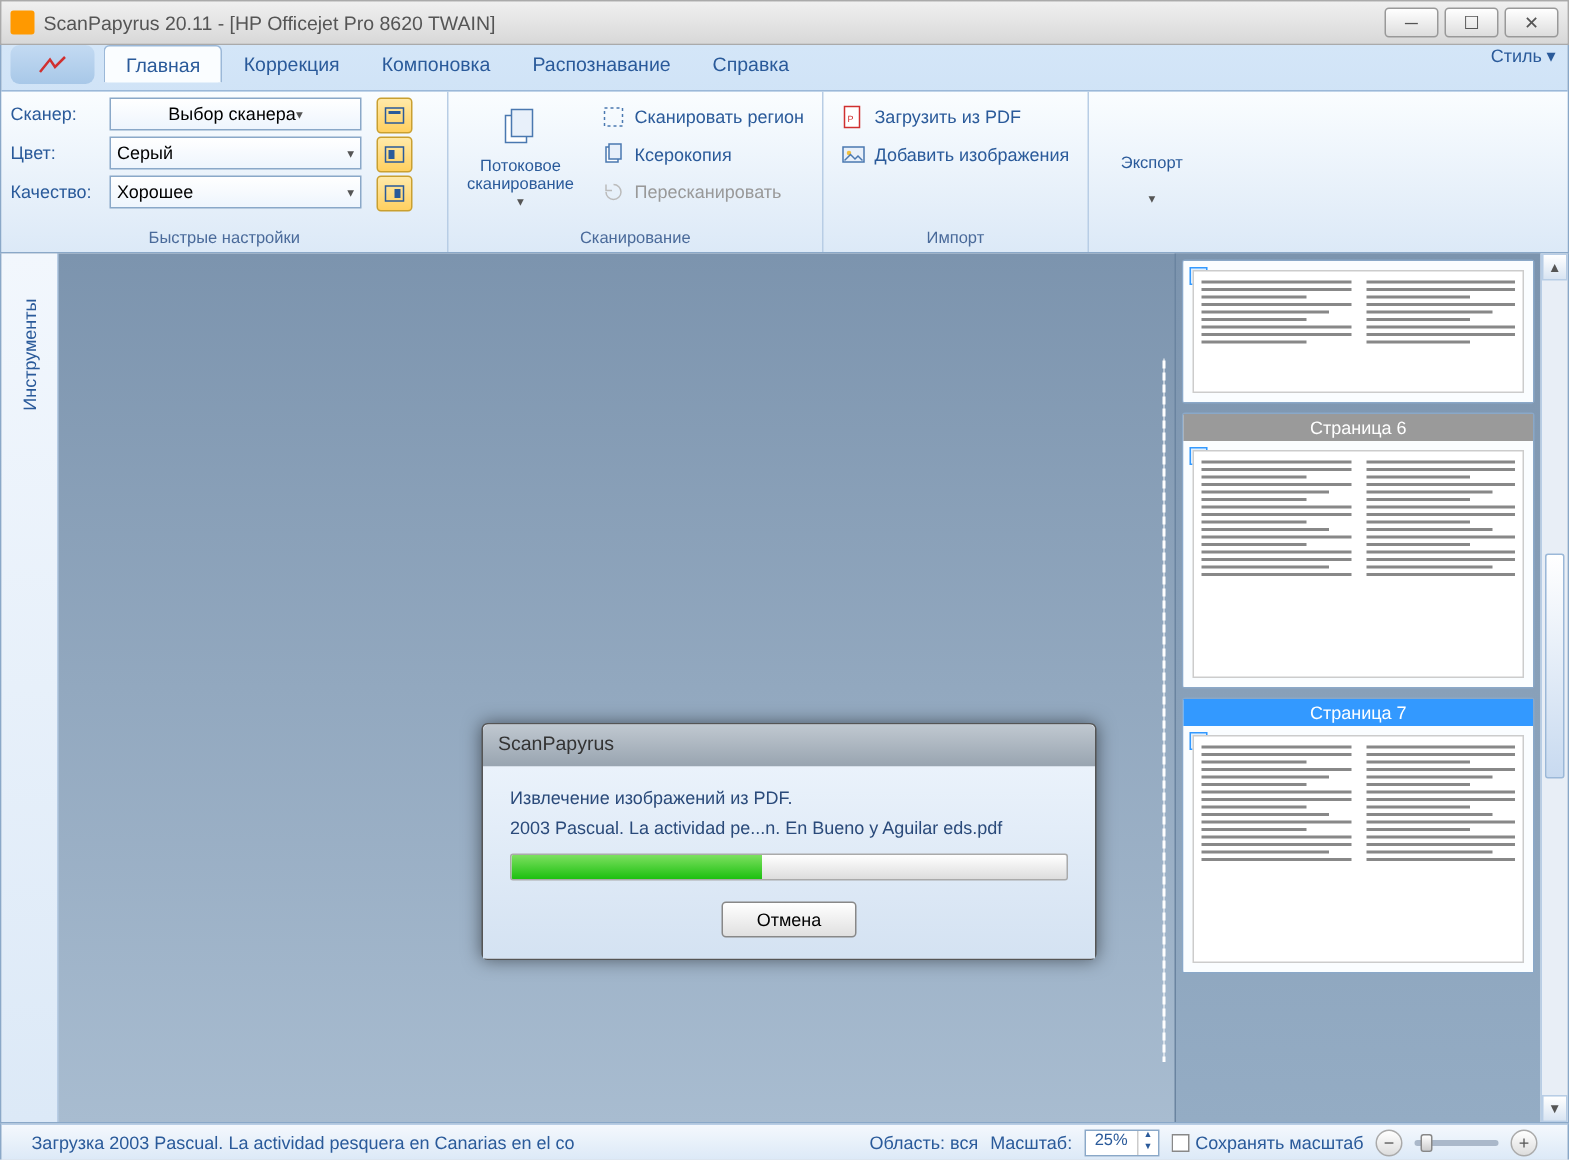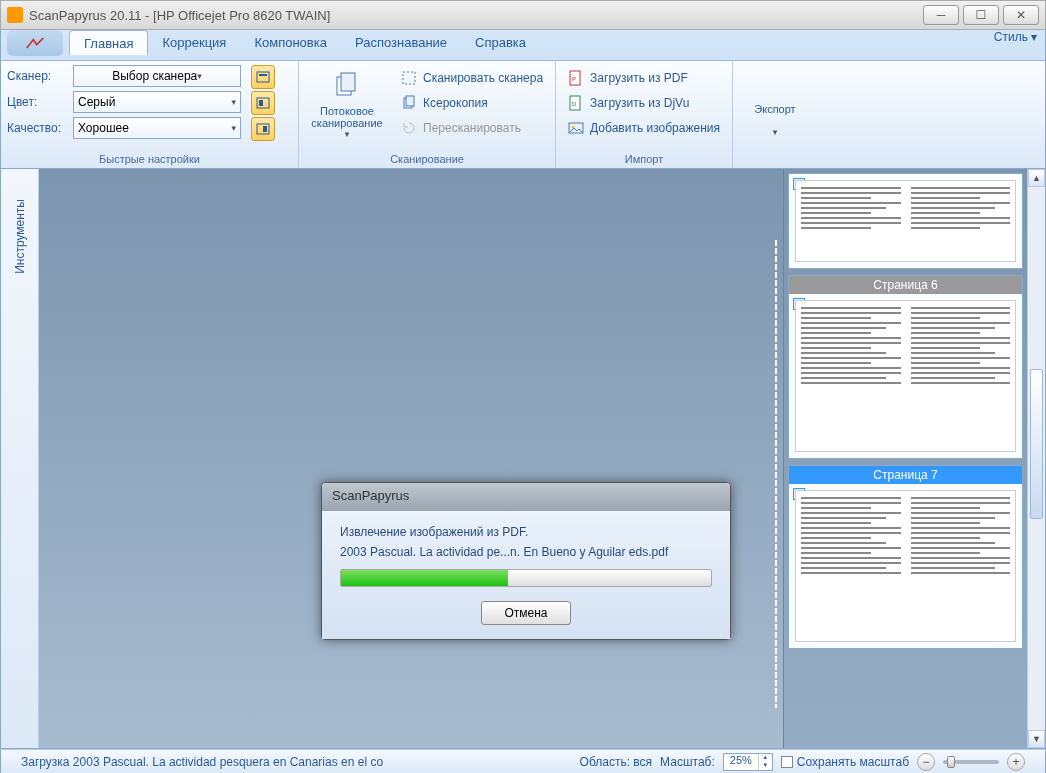--- a/index.html
+++ b/index.html
@@ -193,7 +193,7 @@
                   <rect x="2" y="2" width="12" height="12" fill="none" stroke="#4a78b0" stroke-dasharray="2"></rect>
                 </svg>
               </span>
-              <span>Сканировать сканера</span>
+              <span>Сканировать регион</span>
             </div>
           <div class="lbtn">
               <span class="ico">

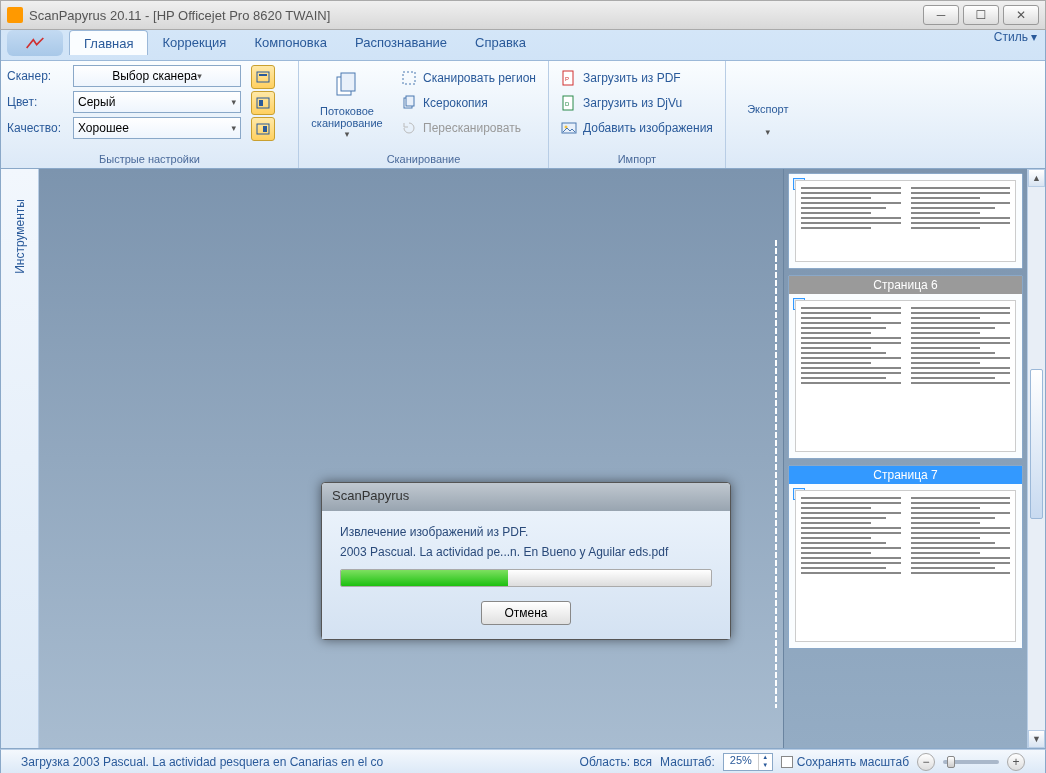--- a/index.html
+++ b/index.html
@@ -233,15 +233,6 @@
           <div class="lbtn">
               <span class="ico">
                 <svg viewBox="0 0 16 16">
-                  <rect x="2" y="1" width="10" height="14" fill="#fff" stroke="#2a8a4a"></rect>
-                  <text x="4" y="11" font-size="6" fill="#2a8a4a">D</text>
-                </svg>
-              </span>
-              <span>Загрузить из DjVu</span>
-            </div>
-          <div class="lbtn">
-              <span class="ico">
-                <svg viewBox="0 0 16 16">
                   <rect x="1" y="3" width="14" height="10" fill="#e8f0fa" stroke="#4a78b0"></rect>
                   <circle cx="5" cy="7" r="1.5" fill="#f0c040"></circle>
                   <path d="M2 12l4-4 3 3 2-2 3 3" fill="none" stroke="#4a78b0"></path>

